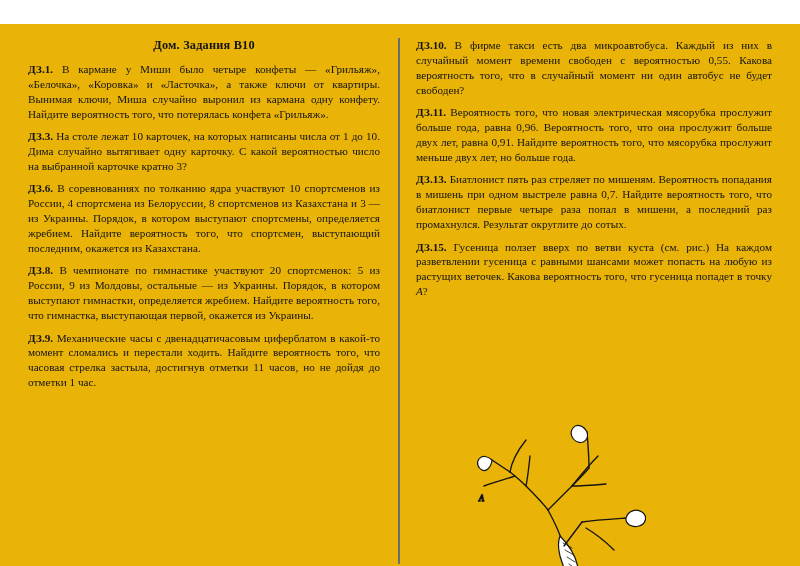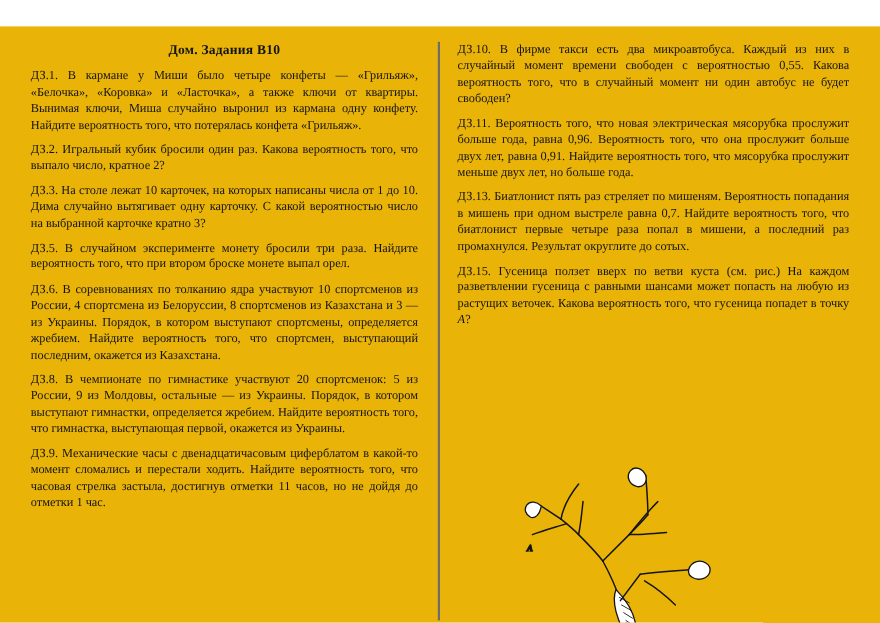--- a/index.html
+++ b/index.html
@@ -68,7 +68,7 @@
   }
   .problem:last-child { margin-bottom: 0; }
   .problem .tag {
-    font-weight: normal;
+    font-weight: bold;
   }
   .problem .it { font-style: italic; }
 

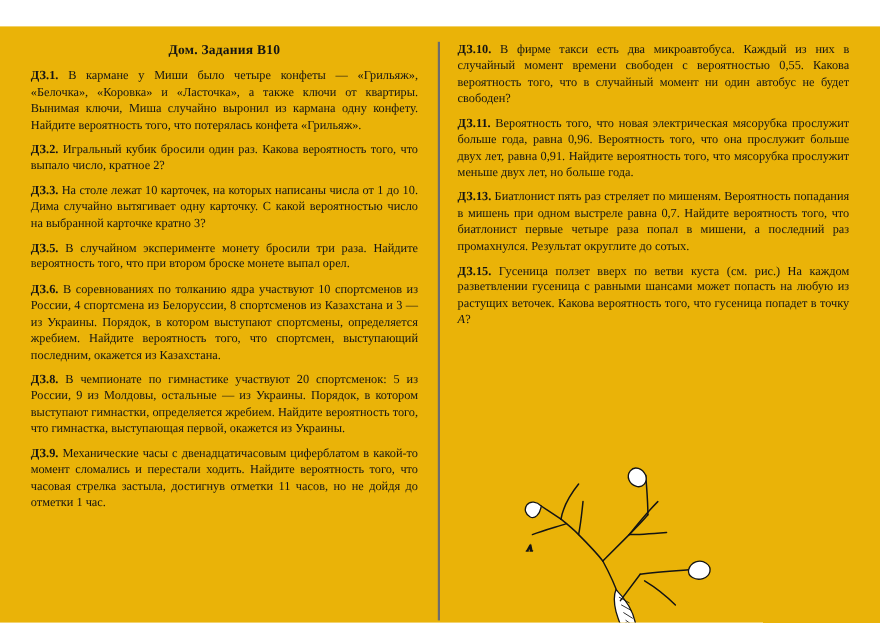--- a/index.html
+++ b/index.html
@@ -104,10 +104,6 @@
       <span>В кармане у Миши было четыре конфеты — «Грильяж», «Белочка», «Коровка» и «Ласточка», а также ключи от квартиры. Вынимая ключи, Миша случайно выронил из кармана одну конфету. Найдите вероятность того, что потерялась конфета «Грильяж».</span>
     </p>
 
-    <p class="problem">
-      <span class="tag">ДЗ.2.</span>
-      <span>Игральный кубик бросили один раз. Какова вероятность того, что выпало число, кратное 2?</span>
-    </p>
 
     <p class="problem">
       <span class="tag">ДЗ.3.</span>

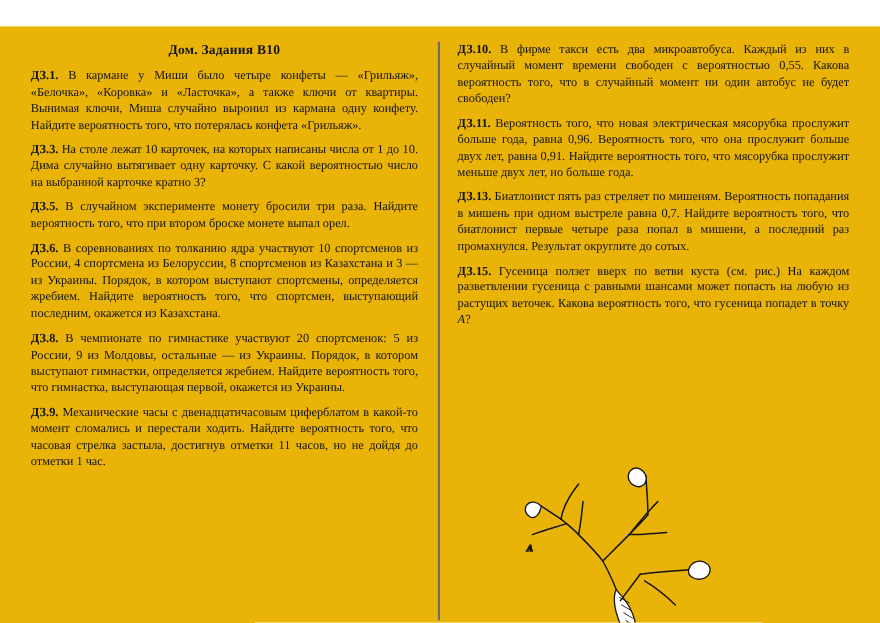--- a/index.html
+++ b/index.html
@@ -111,10 +111,6 @@
     </p>
 
 
-    <p class="problem">
-      <span class="tag">ДЗ.5.</span>
-      <span>В случайном эксперименте монету бросили три раза. Найдите вероятность того, что при втором броске монете выпал орел.</span>
-    </p>
 
     <p class="problem">
       <span class="tag">ДЗ.6.</span>

